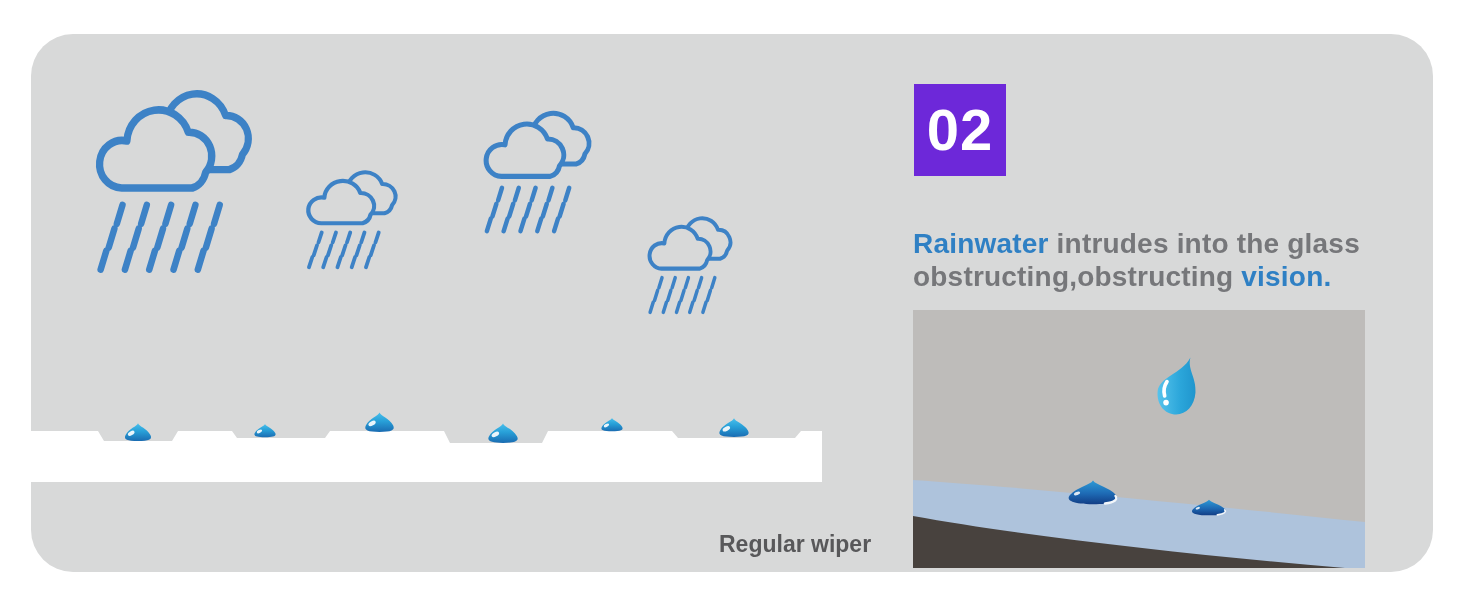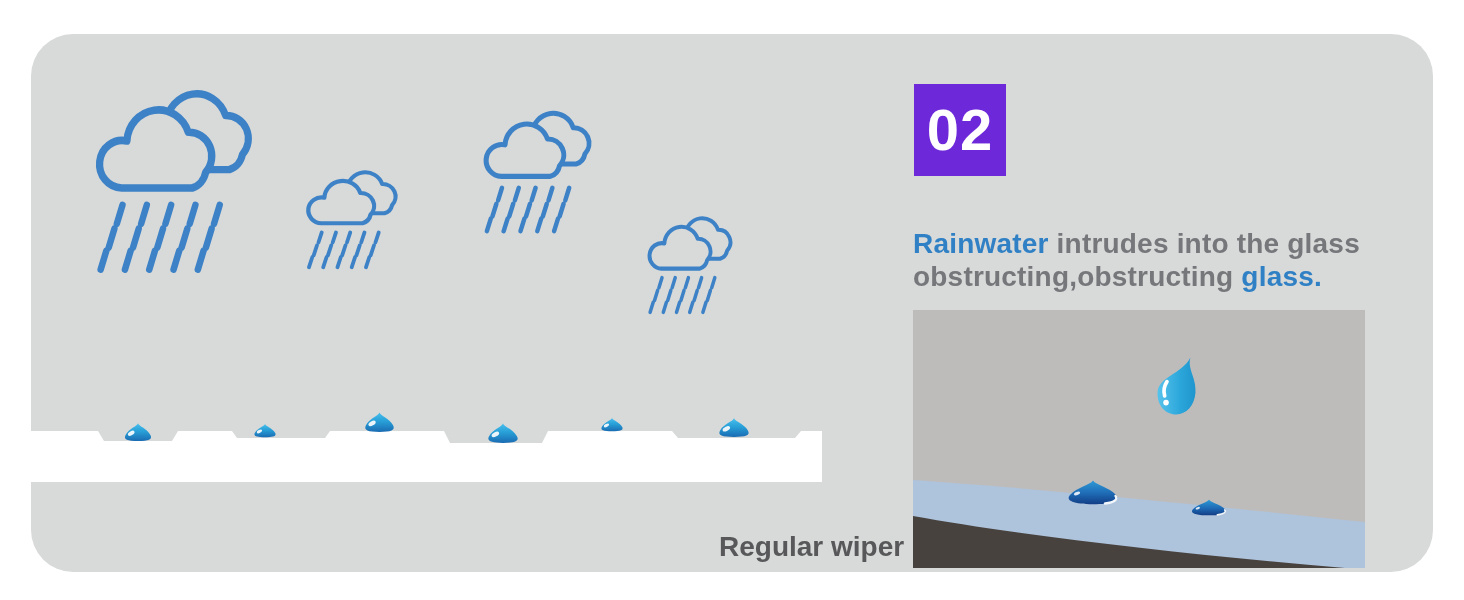--- a/index.html
+++ b/index.html
@@ -88,7 +88,7 @@
 
   <div class="desc">
     <div><span class="hl">Rainwater</span><span> intrudes into the glass</span></div>
-    <div><span>obstructing,obstructing </span><span class="hl">glass.</span></div>
+    <div><span>obstructing,obstructing </span><span class="hl">vision.</span></div>
   </div>
 
   <div class="illustration">

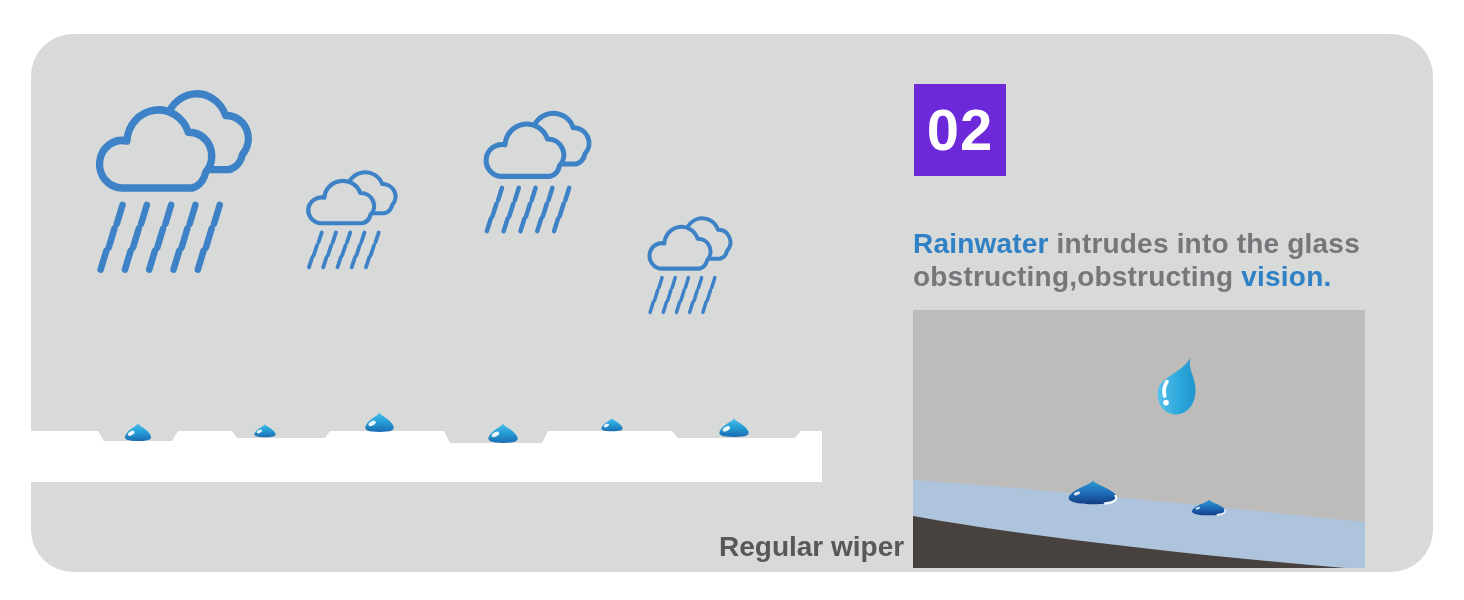--- a/index.html
+++ b/index.html
@@ -9,7 +9,7 @@
   .panel{position:absolute;left:31px;top:34px;width:1402px;height:538px;
          background:#d8d9d9;border-radius:42px;}
   .scene{position:absolute;left:0;top:0;width:1464px;height:600px;}
-  .caption{position:absolute;left:719px;top:531px;font-size:28px;font-weight:600;
+  .caption{position:absolute;left:719px;top:531px;font-size:23px;font-weight:600;
            color:#58585a;white-space:nowrap;}
   .badge{position:absolute;left:914px;top:84px;width:92px;height:92px;background:#6d28d9;
          display:flex;align-items:center;justify-content:center;}

